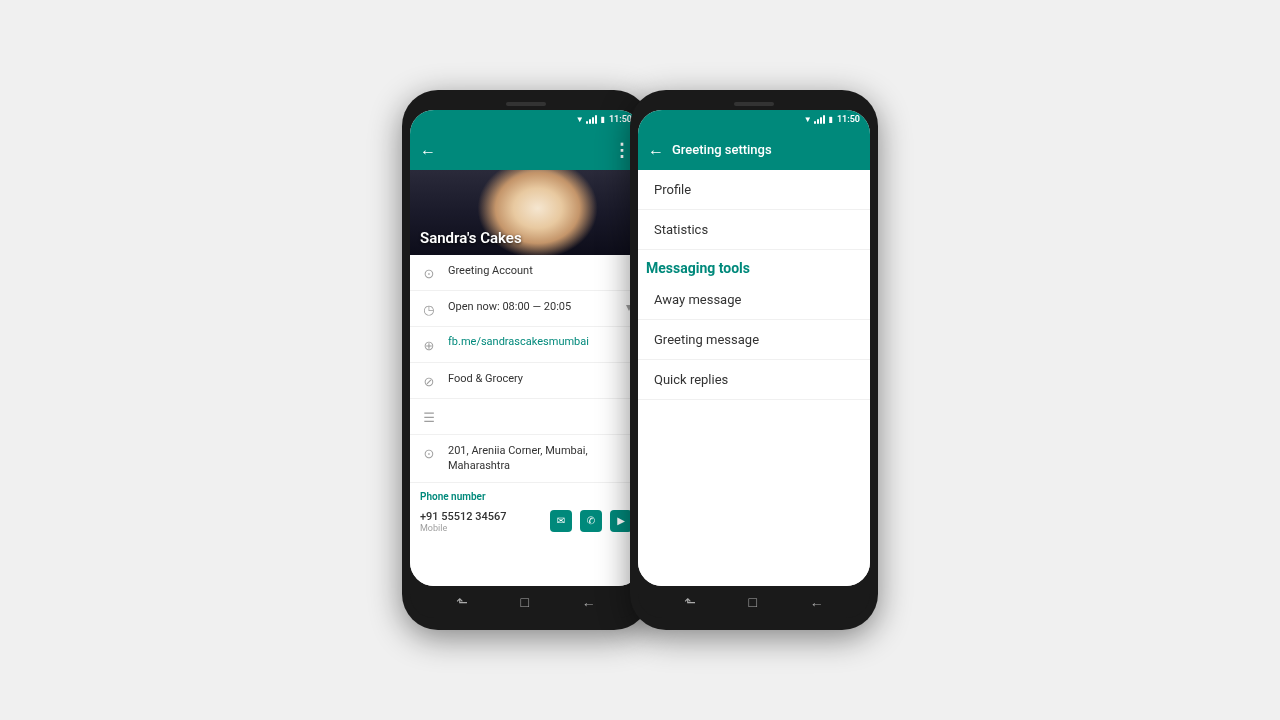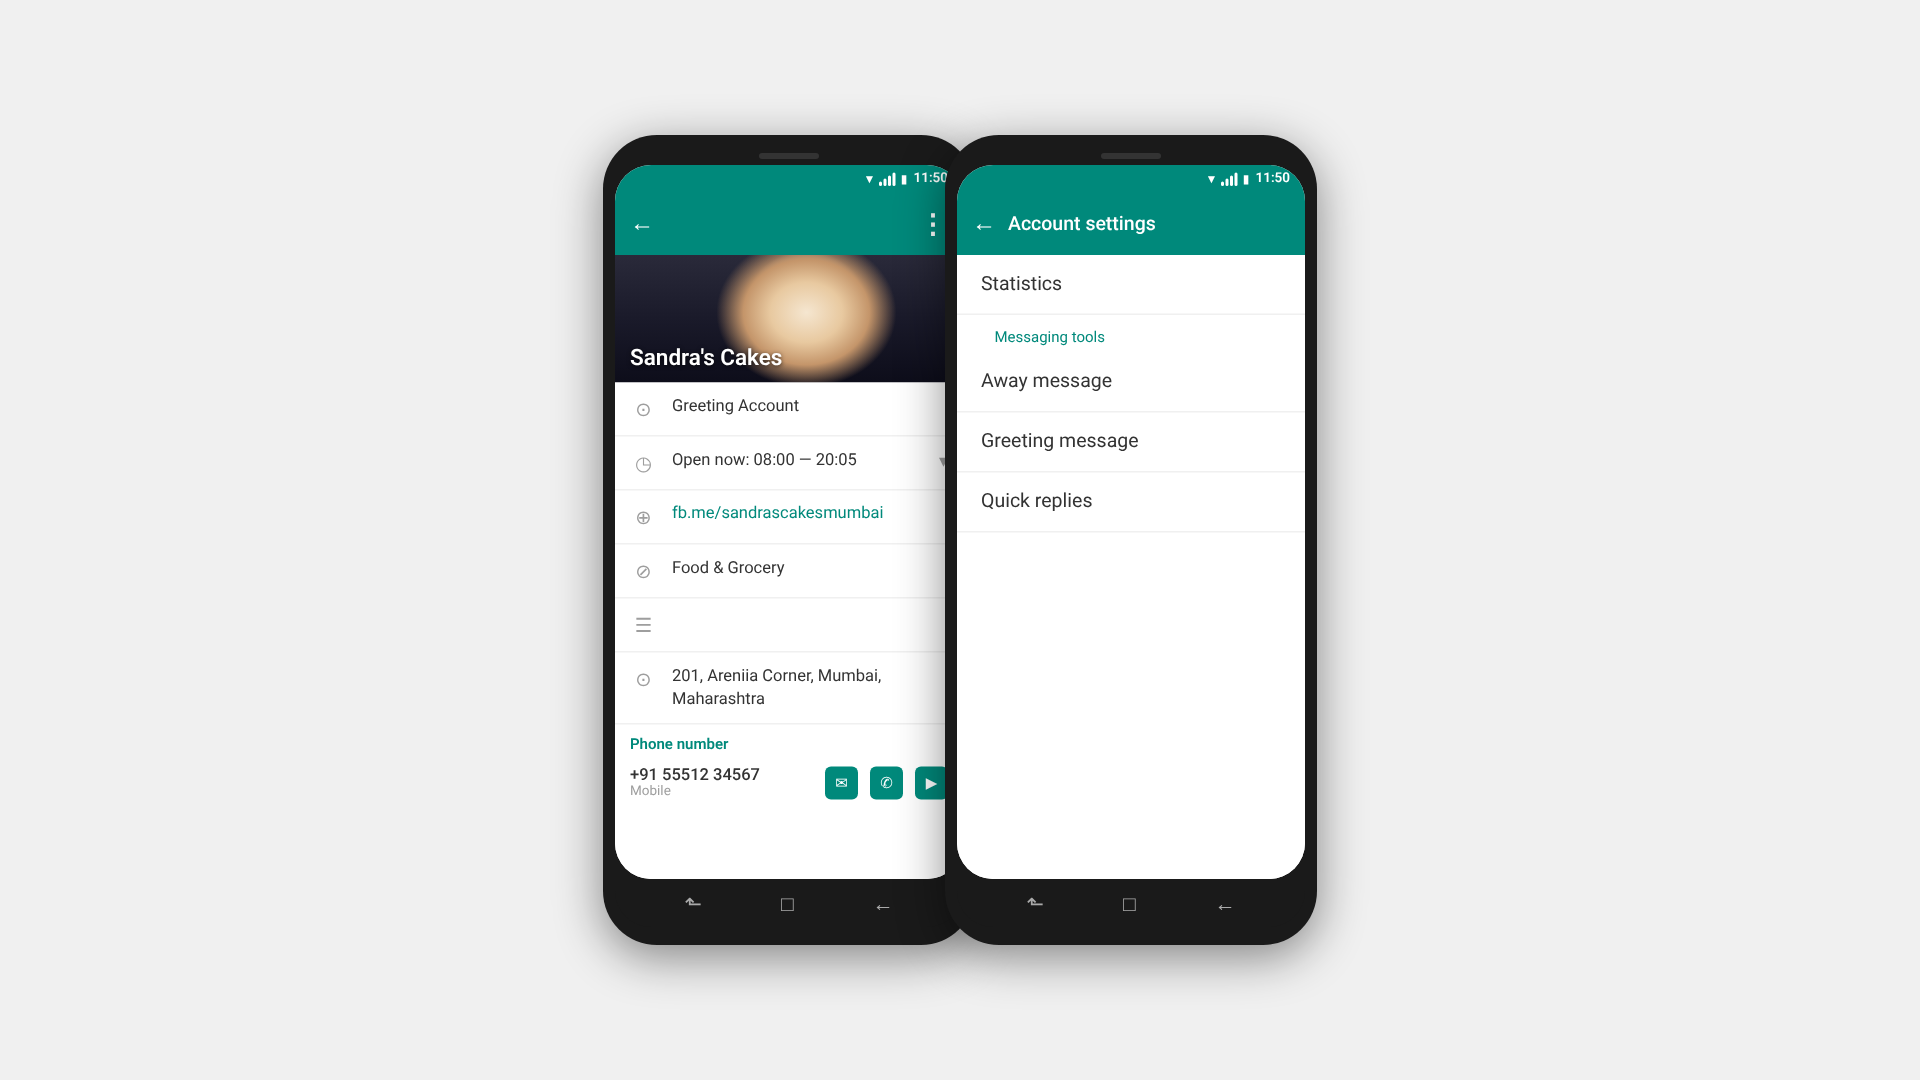--- a/index.html
+++ b/index.html
@@ -402,7 +402,7 @@
 
       <div class="toolbar">
         <span class="toolbar-back">←</span>
-        <span class="toolbar-title">Account settings</span>
+        <span class="toolbar-title">Greeting settings</span>
       </div>
 
       <div class="settings-list">

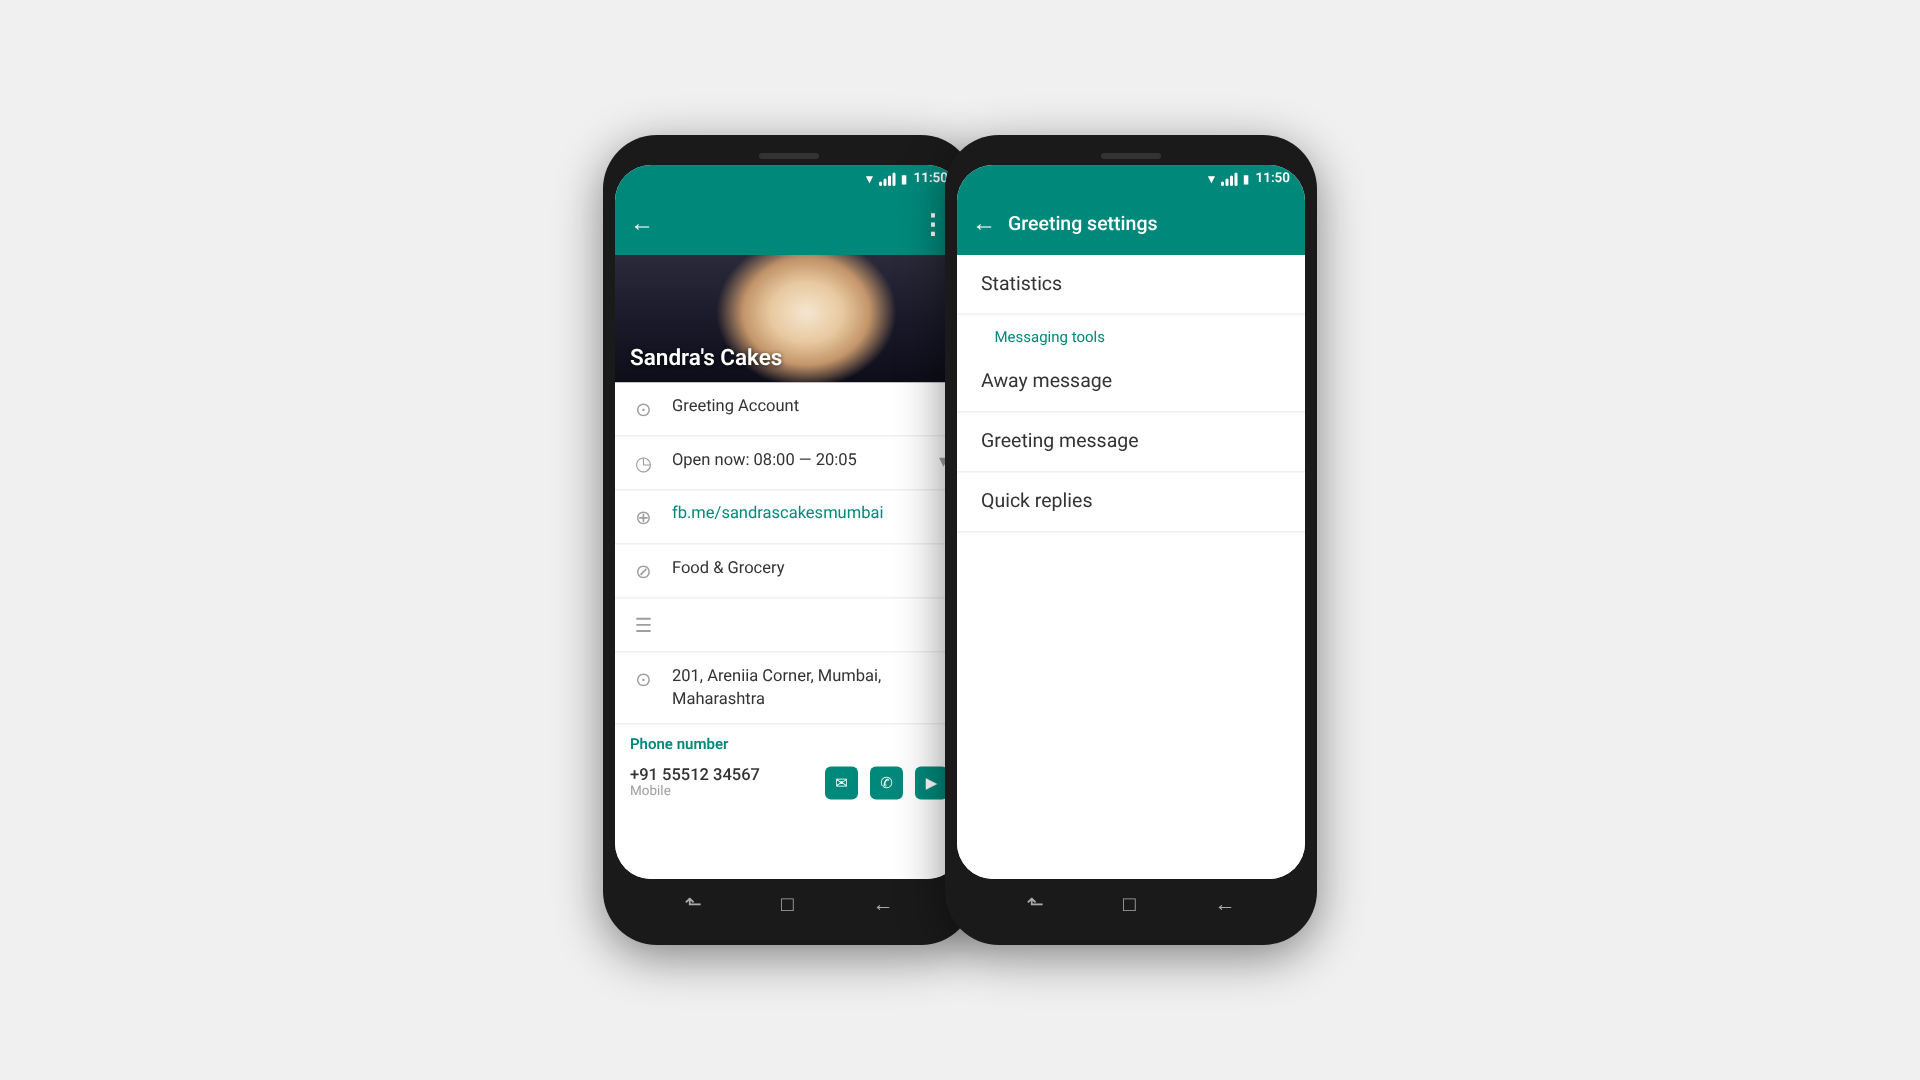--- a/index.html
+++ b/index.html
@@ -407,6 +407,9 @@
 
       <div class="settings-list">
 
+        <div class="settings-item">
+          <span>Profile</span>
+        </div>
 
         <div class="settings-item">
           <span>Statistics</span>

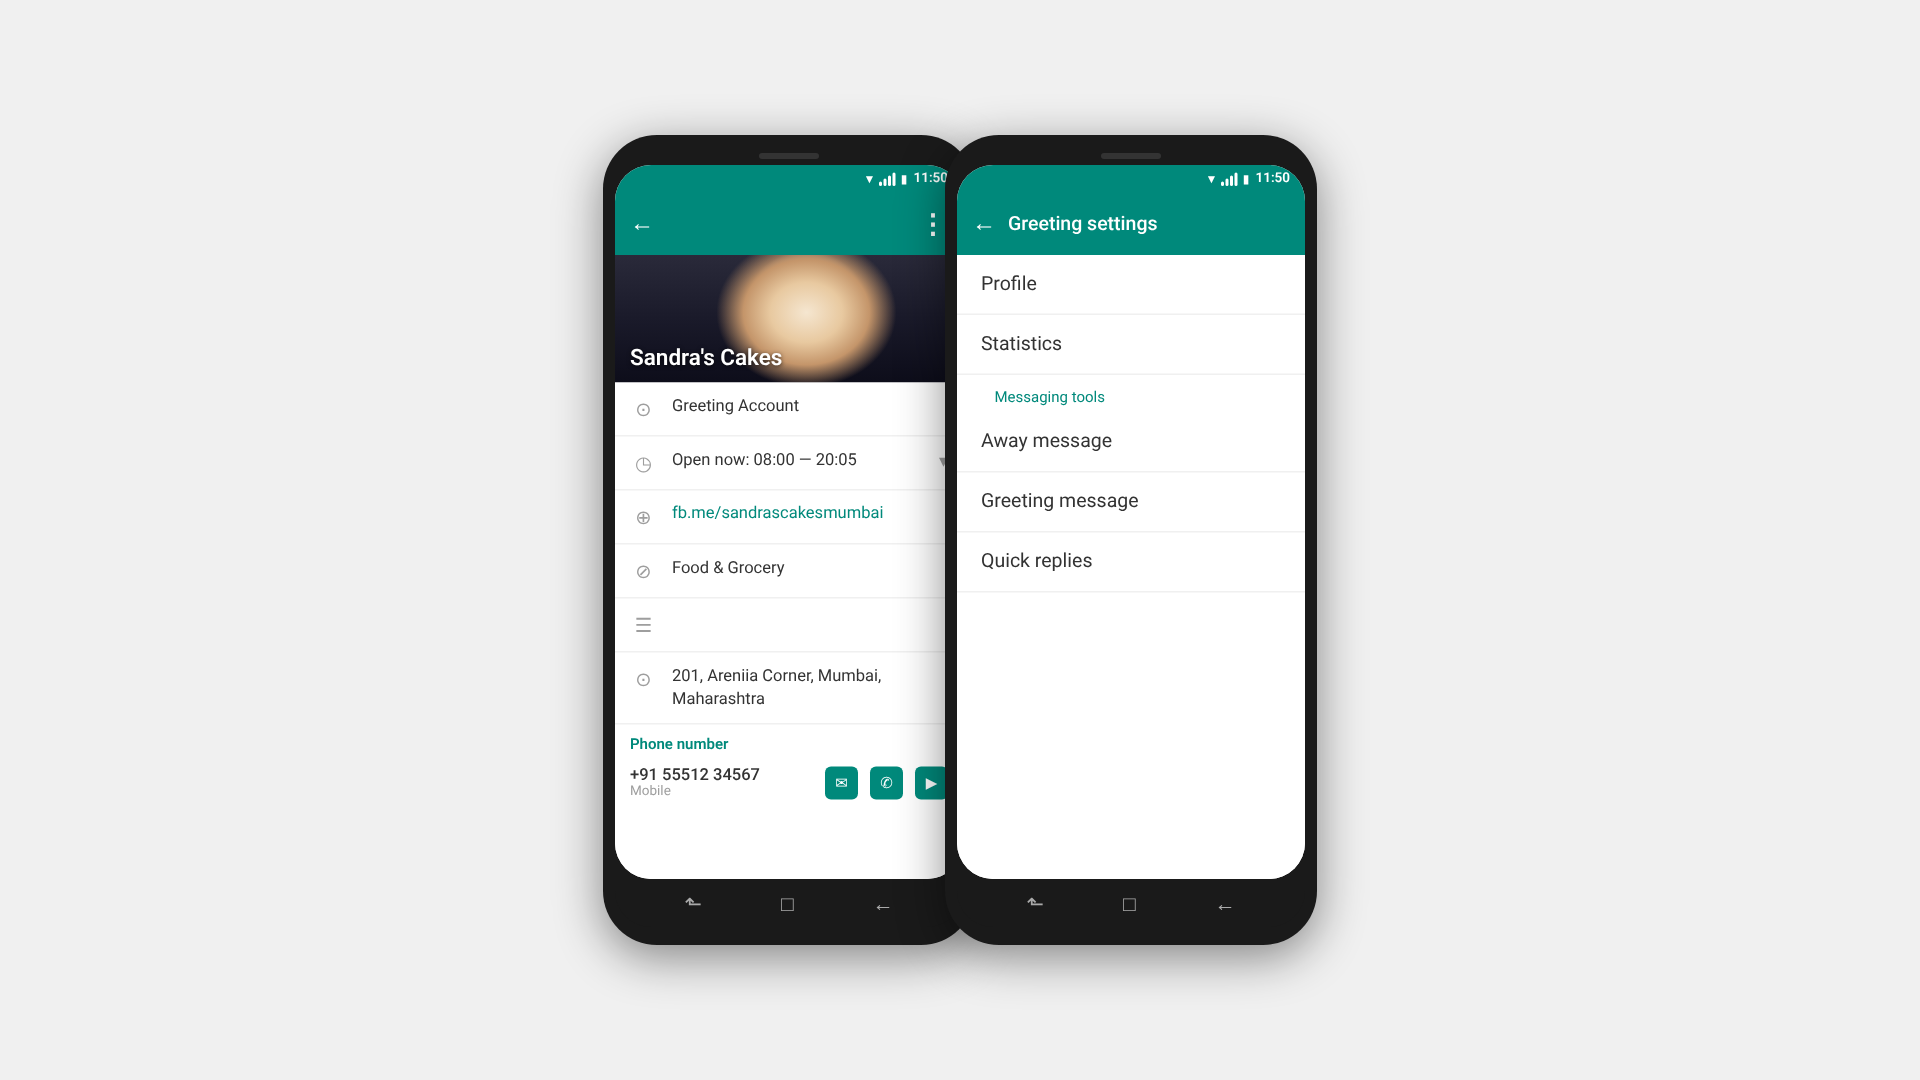--- a/index.html
+++ b/index.html
@@ -264,10 +264,10 @@
     }
 
     .settings-section-label {
-      padding: 10px 25px 4px;
-      font-size: 10px;
+      padding: 10px 8px 4px;
+      font-size: 14px;
       color: #00897B;
-      font-weight: 400;
+      font-weight: 700;
     }
 
     .phone-speaker {

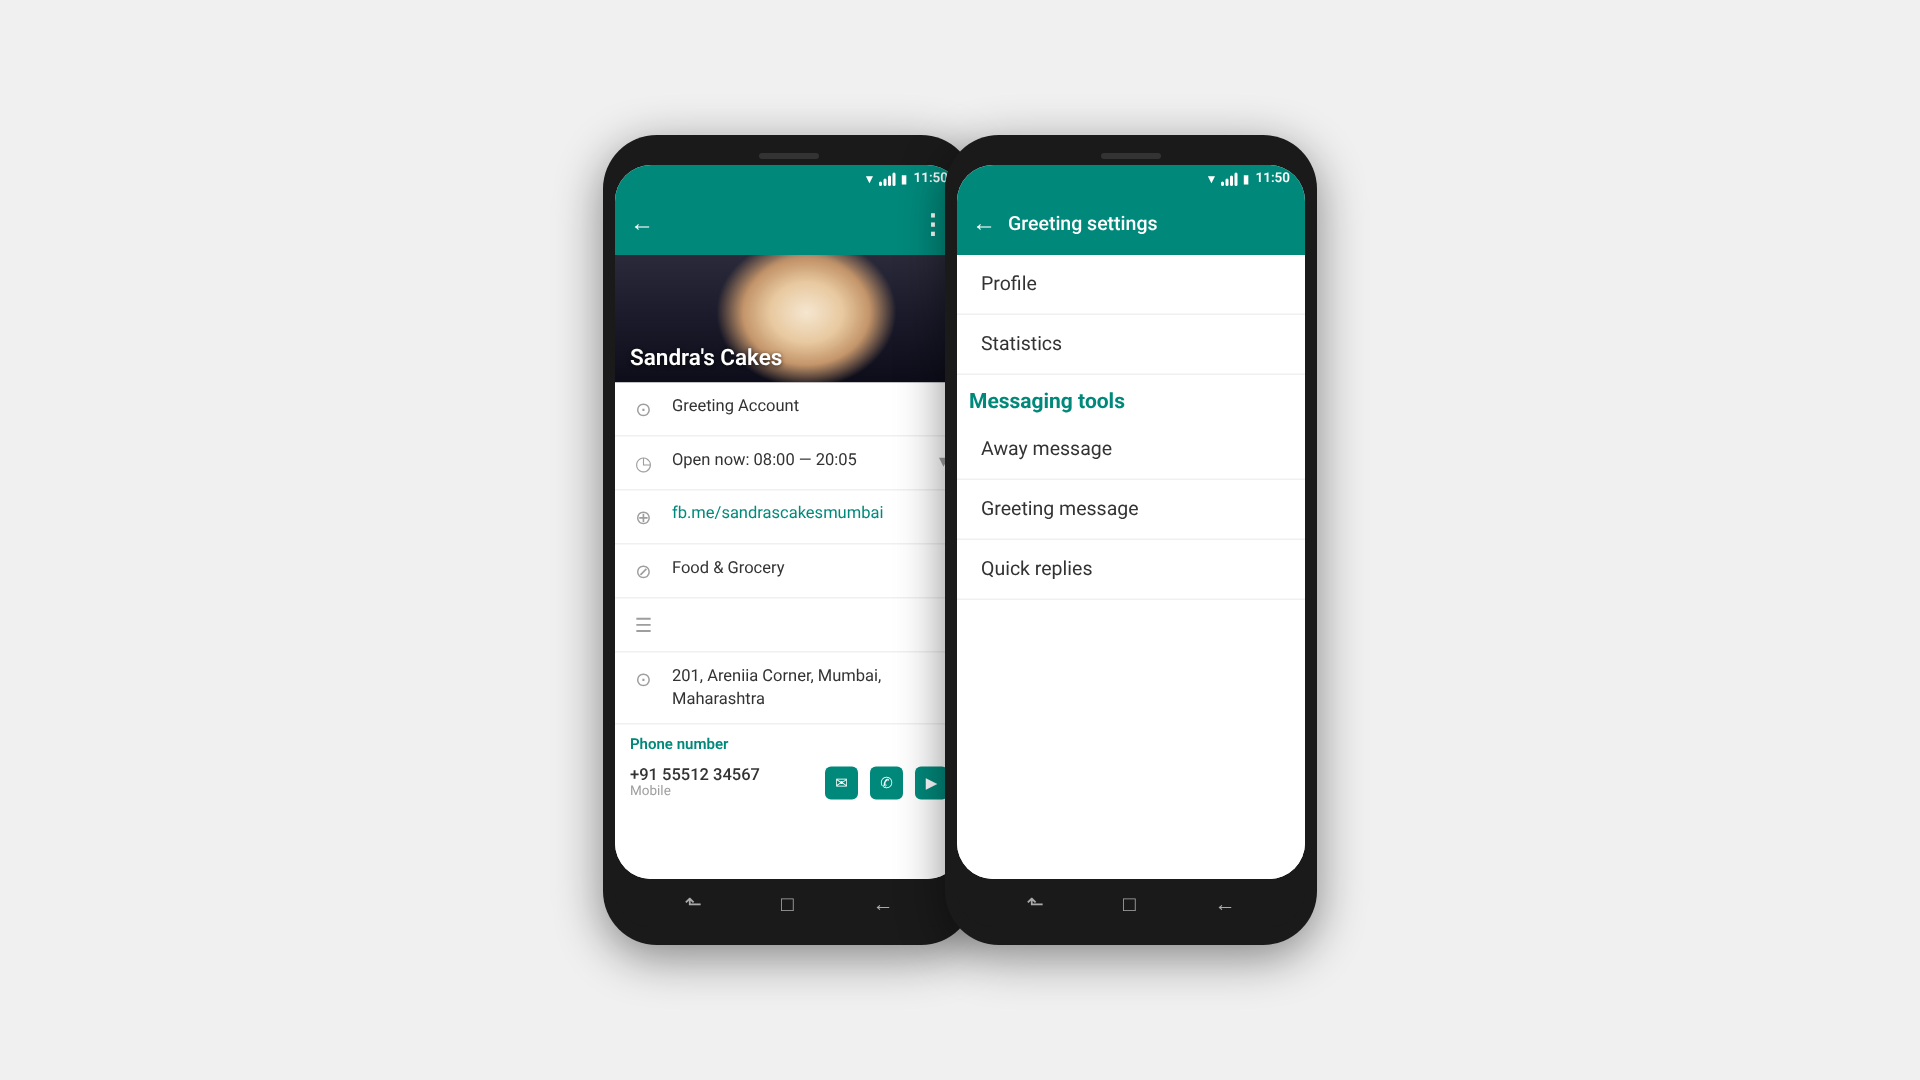--- a/index.html
+++ b/index.html
@@ -193,7 +193,7 @@
 
     .phone-number-row {
       display: flex;
-      align-items: flex-end;
+      align-items: flex-start;
       padding: 4px 10px 8px;
     }
 

